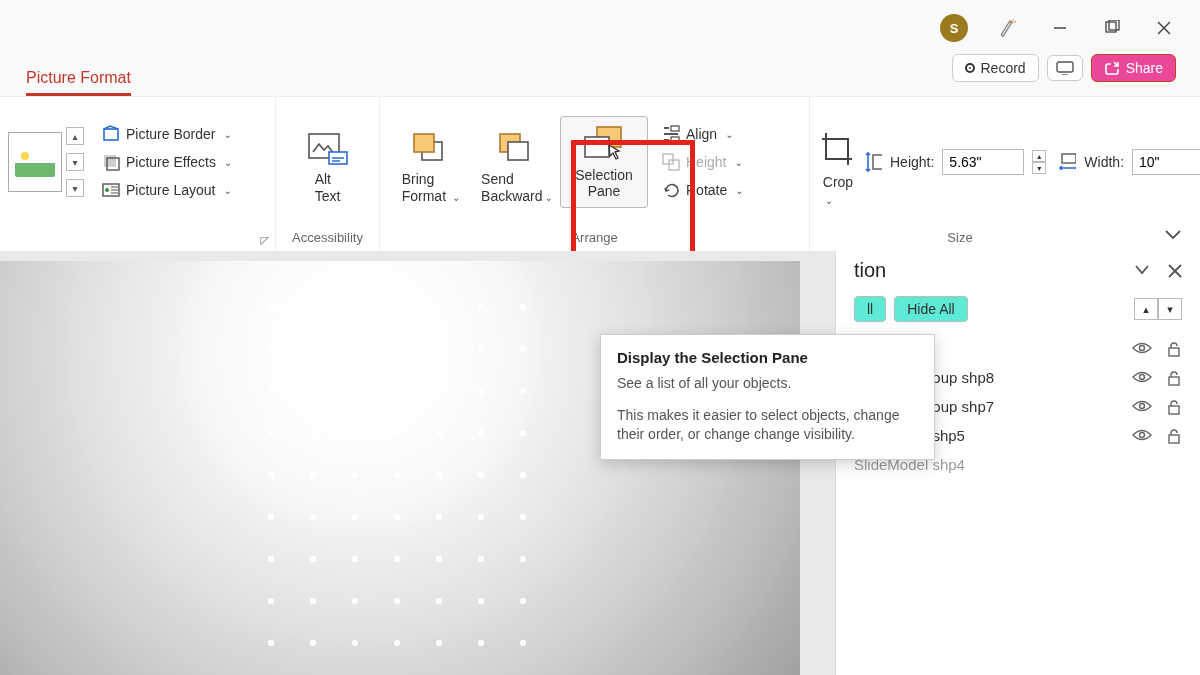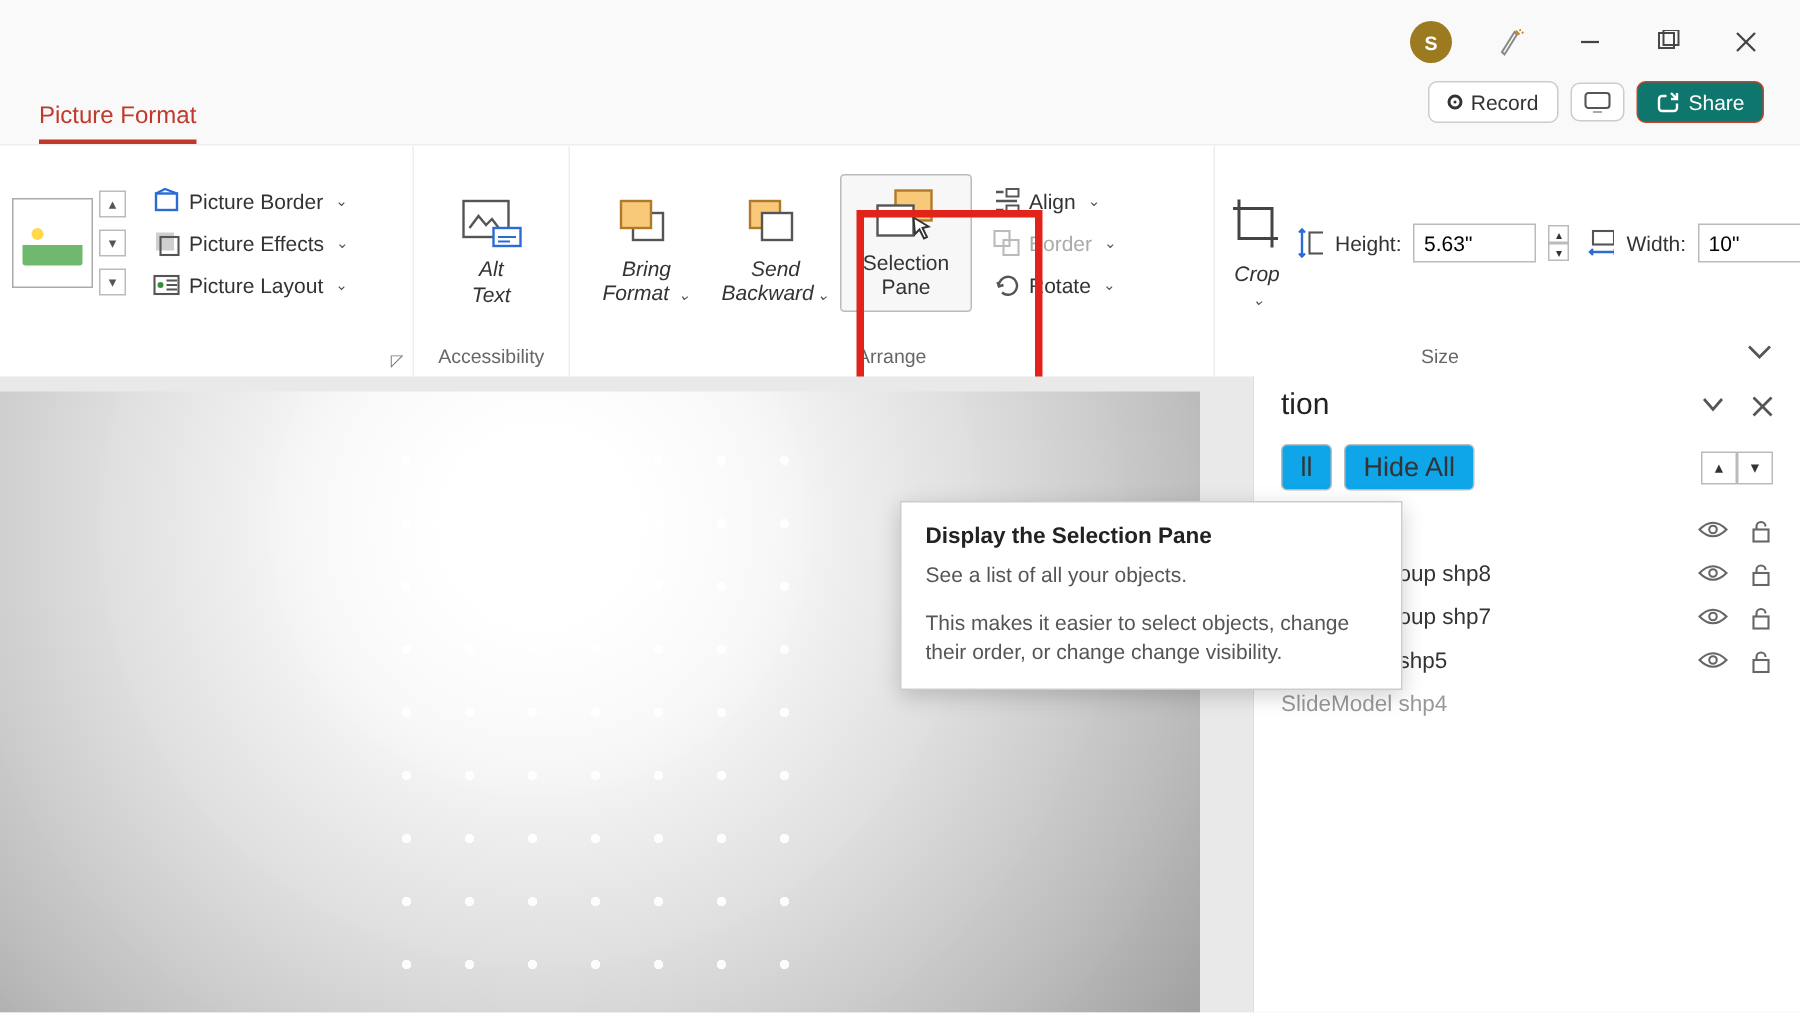--- a/index.html
+++ b/index.html
@@ -52,7 +52,7 @@
     background: #fff; border: 1px solid #ccc; border-radius: 6px;
     padding: 5px 12px; font-size: 14px; display: flex; align-items: center; gap: 6px;
   }
-  .btn-chip.red { background: #0f766e; color: #fff; border-color: #c7412b; }
+  .btn-chip.red { background: #ec4899; color: #fff; border-color: #c7412b; }
   .rec-dot { width:10px; height:10px; border-radius:50%; border:2px solid #333; display:inline-block; position:relative;}
   .rec-dot::after{content:"";position:absolute;inset:2px;border-radius:50%;background:#333;}
   .ribbon {

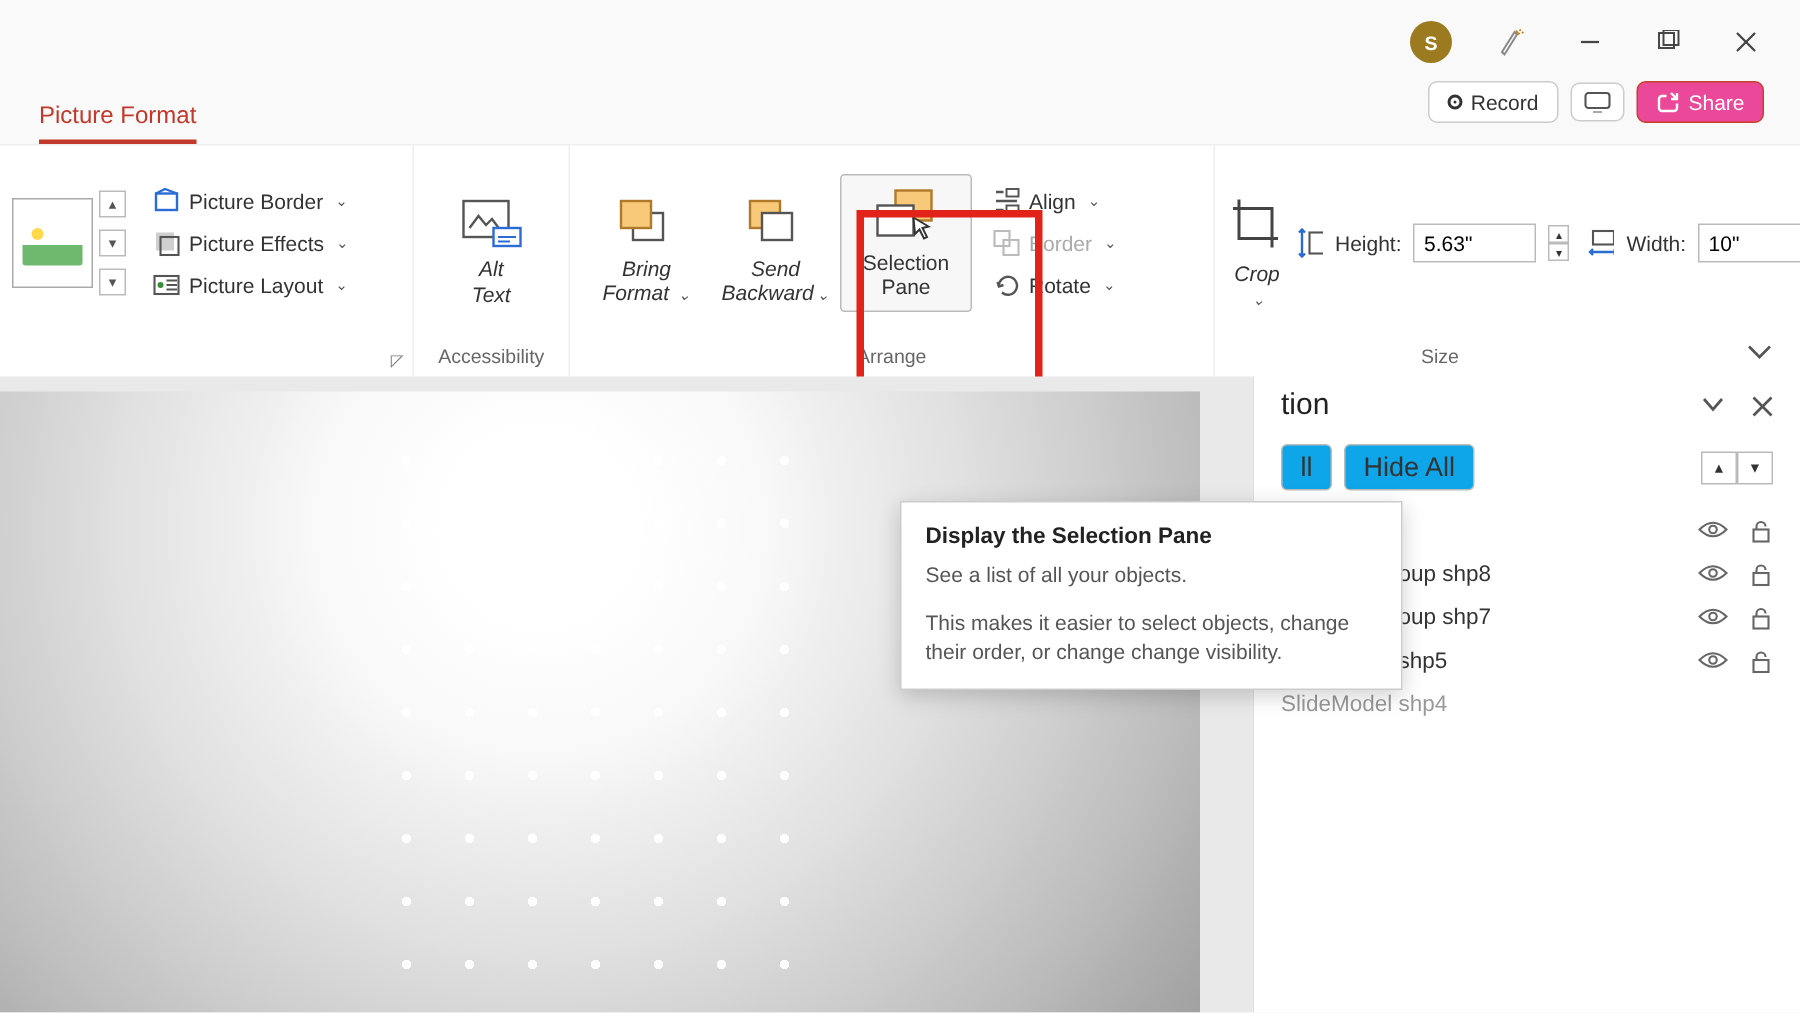--- a/index.html
+++ b/index.html
@@ -328,7 +328,7 @@
                 <rect x="7" y="7" width="10" height="10" fill="none" stroke="#bbb" stroke-width="1.4"></rect>
               </svg>
             </span>
-          <span>Border</span>
+          <span>Height</span>
             <span class="chev">⌄</span>
         </div>
         <div class="menu-row">

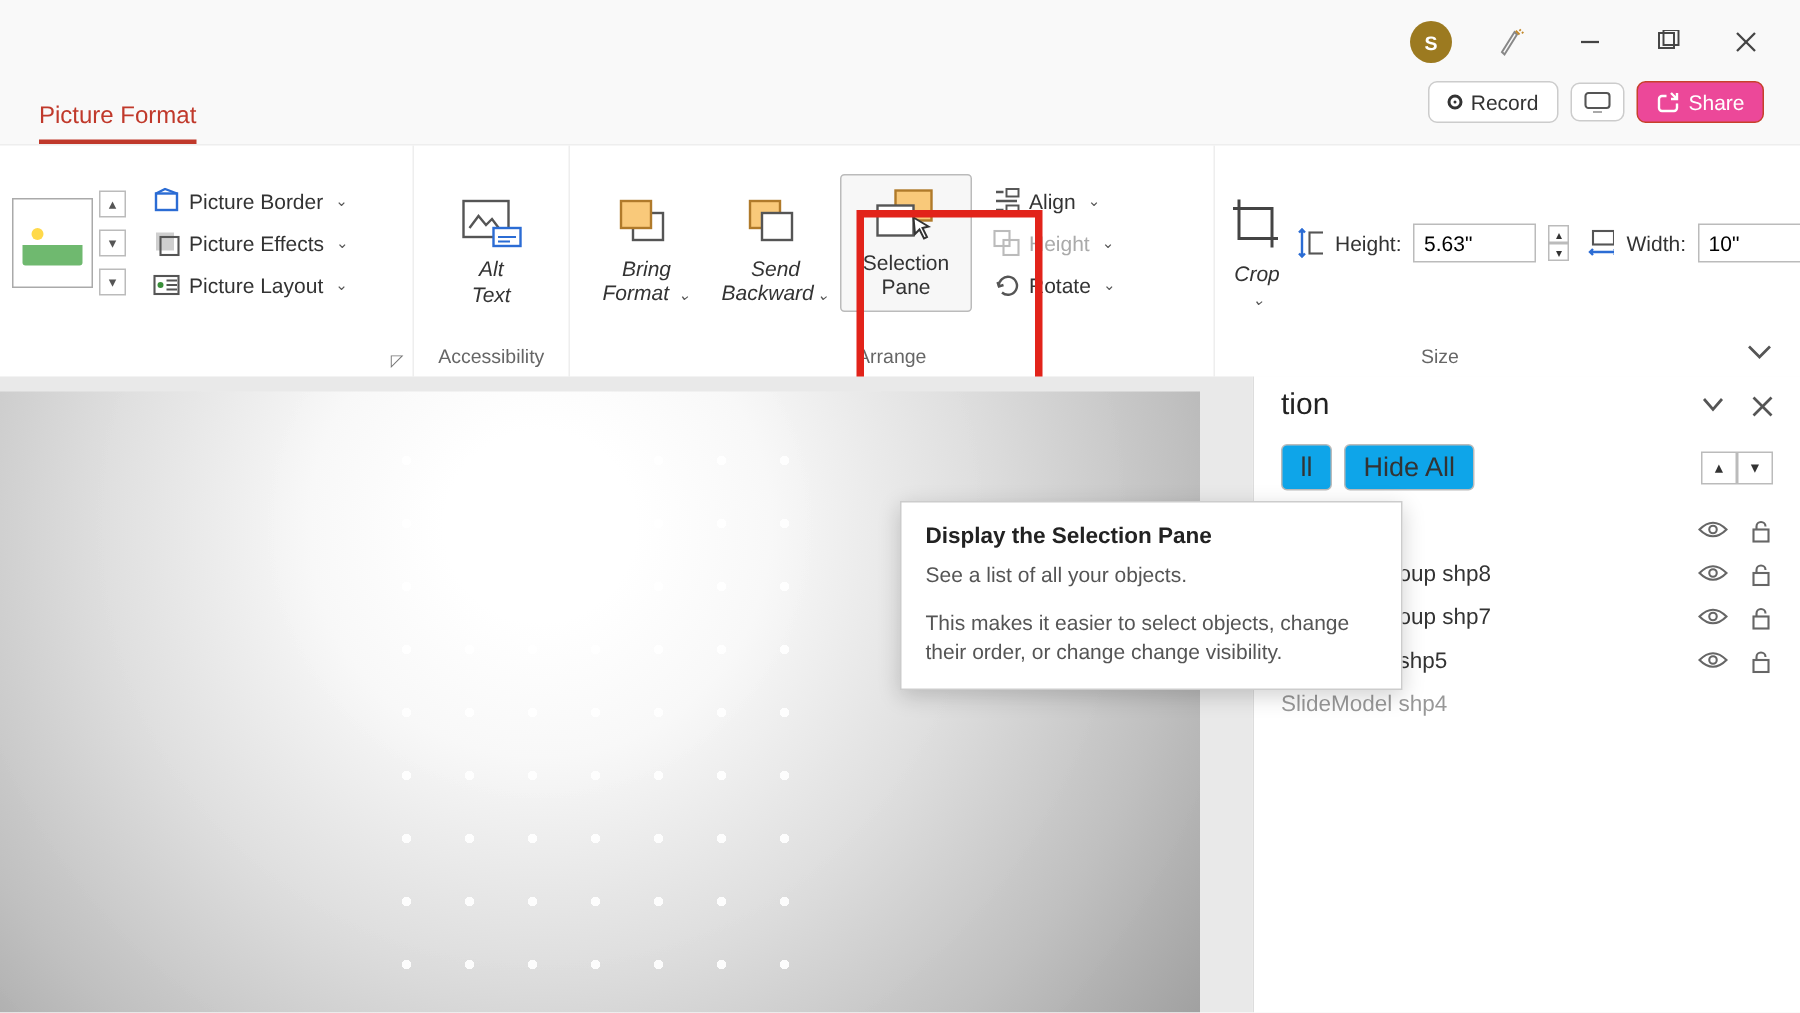--- a/index.html
+++ b/index.html
@@ -108,7 +108,7 @@
   .chev { font-size:10px; color:#555; margin-left:2px;}
   .big-btn {
     width: 86px; display:flex; flex-direction:column; align-items:center; justify-content:flex-start;
-    padding-top:12px; gap:5px; text-align:center; line-height:1.15;font-style:italic;
+    padding-top:12px; gap:5px; line-height:1.15;
   }
   .big-icon {
     width:42px; height:34px; position:relative;

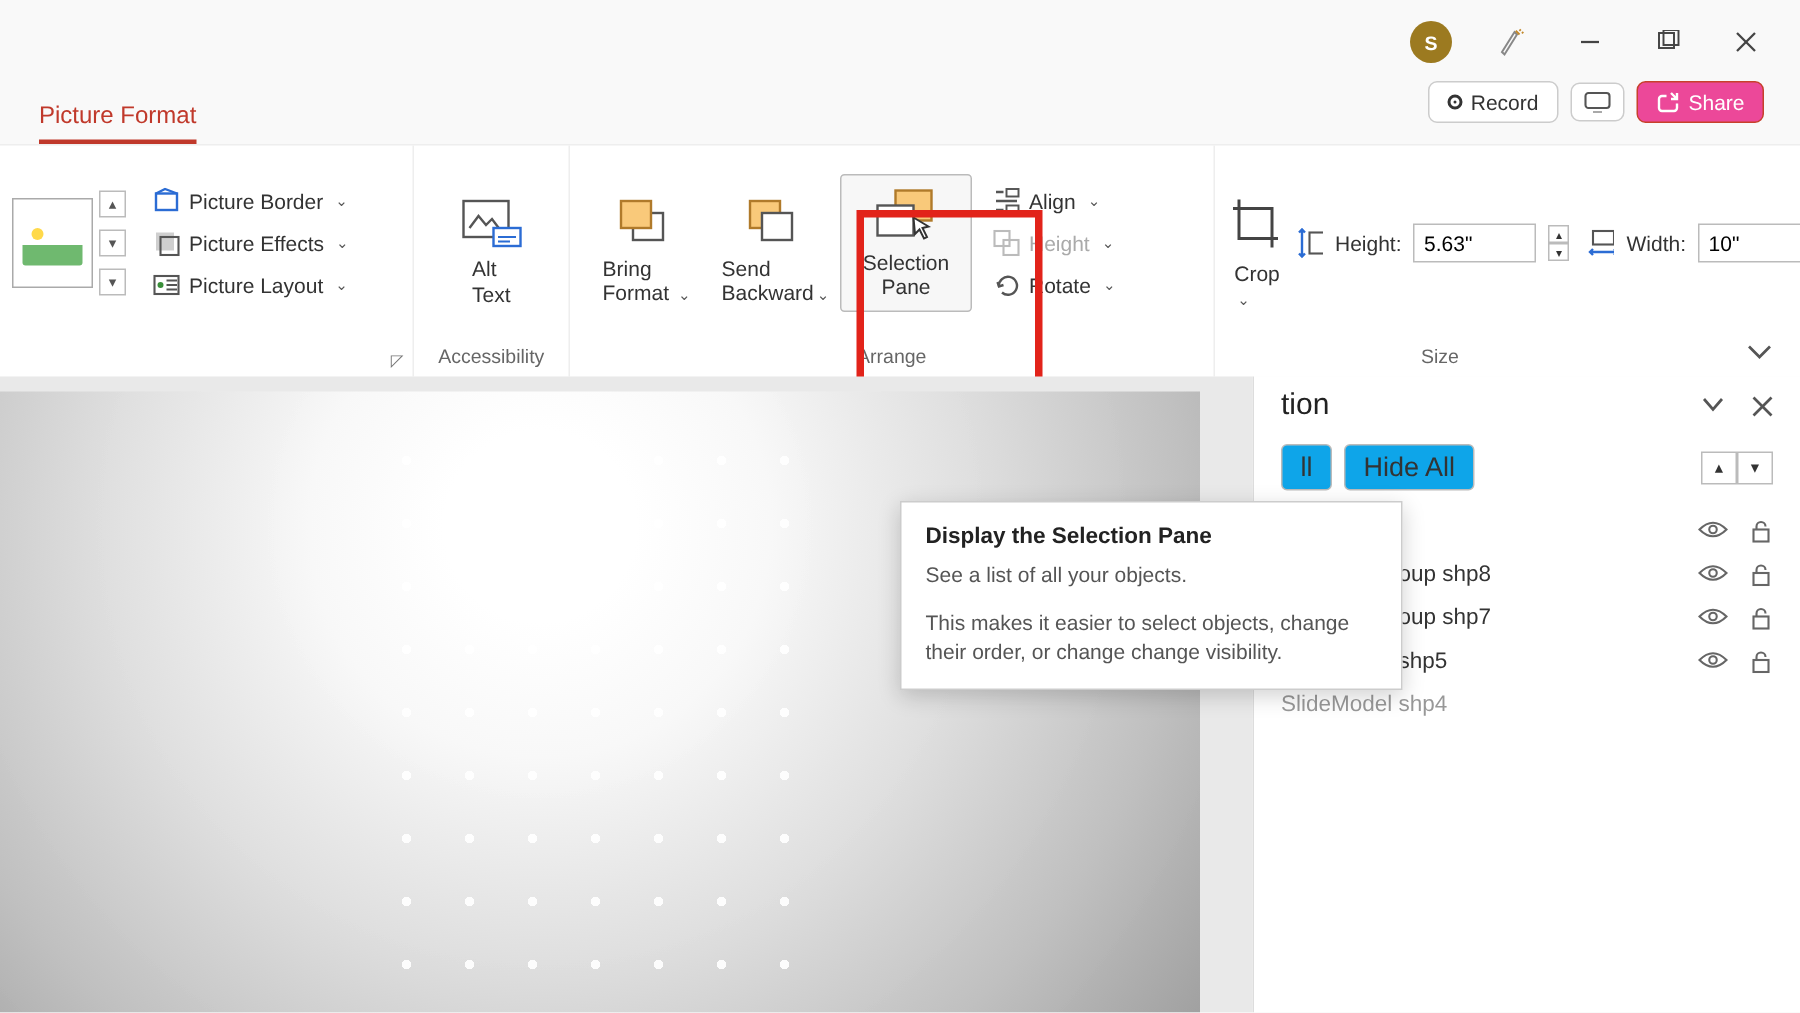--- a/index.html
+++ b/index.html
@@ -148,7 +148,7 @@
   .sel-pane { width:365px; background:#fff; border-left:1px solid #ddd; padding:8px 18px 0 18px; position:relative;}
   .sel-title-row { display:flex; align-items:center; justify-content:space-between;}
   .sel-title { font-size:20px; color:#222;}
-  .btn-sm { border:1px solid #bbb; background:#0ea5e9; border-radius:4px; padding:4px 12px; font-size:18px;}
+  .btn-sm { border:1px solid #bbb; background:#5eead4; border-radius:4px; padding:4px 12px; font-size:14px;}
   .btn-row { display:flex; gap:8px; margin:14px 0 12px; align-items:center;}
   .reorder { display:flex; margin-left:auto;}
   .reorder .rb{width:24px;height:22px;border:1px solid #bbb;display:flex;align-items:center;justify-content:center;font-size:11px;background:#fff;}

